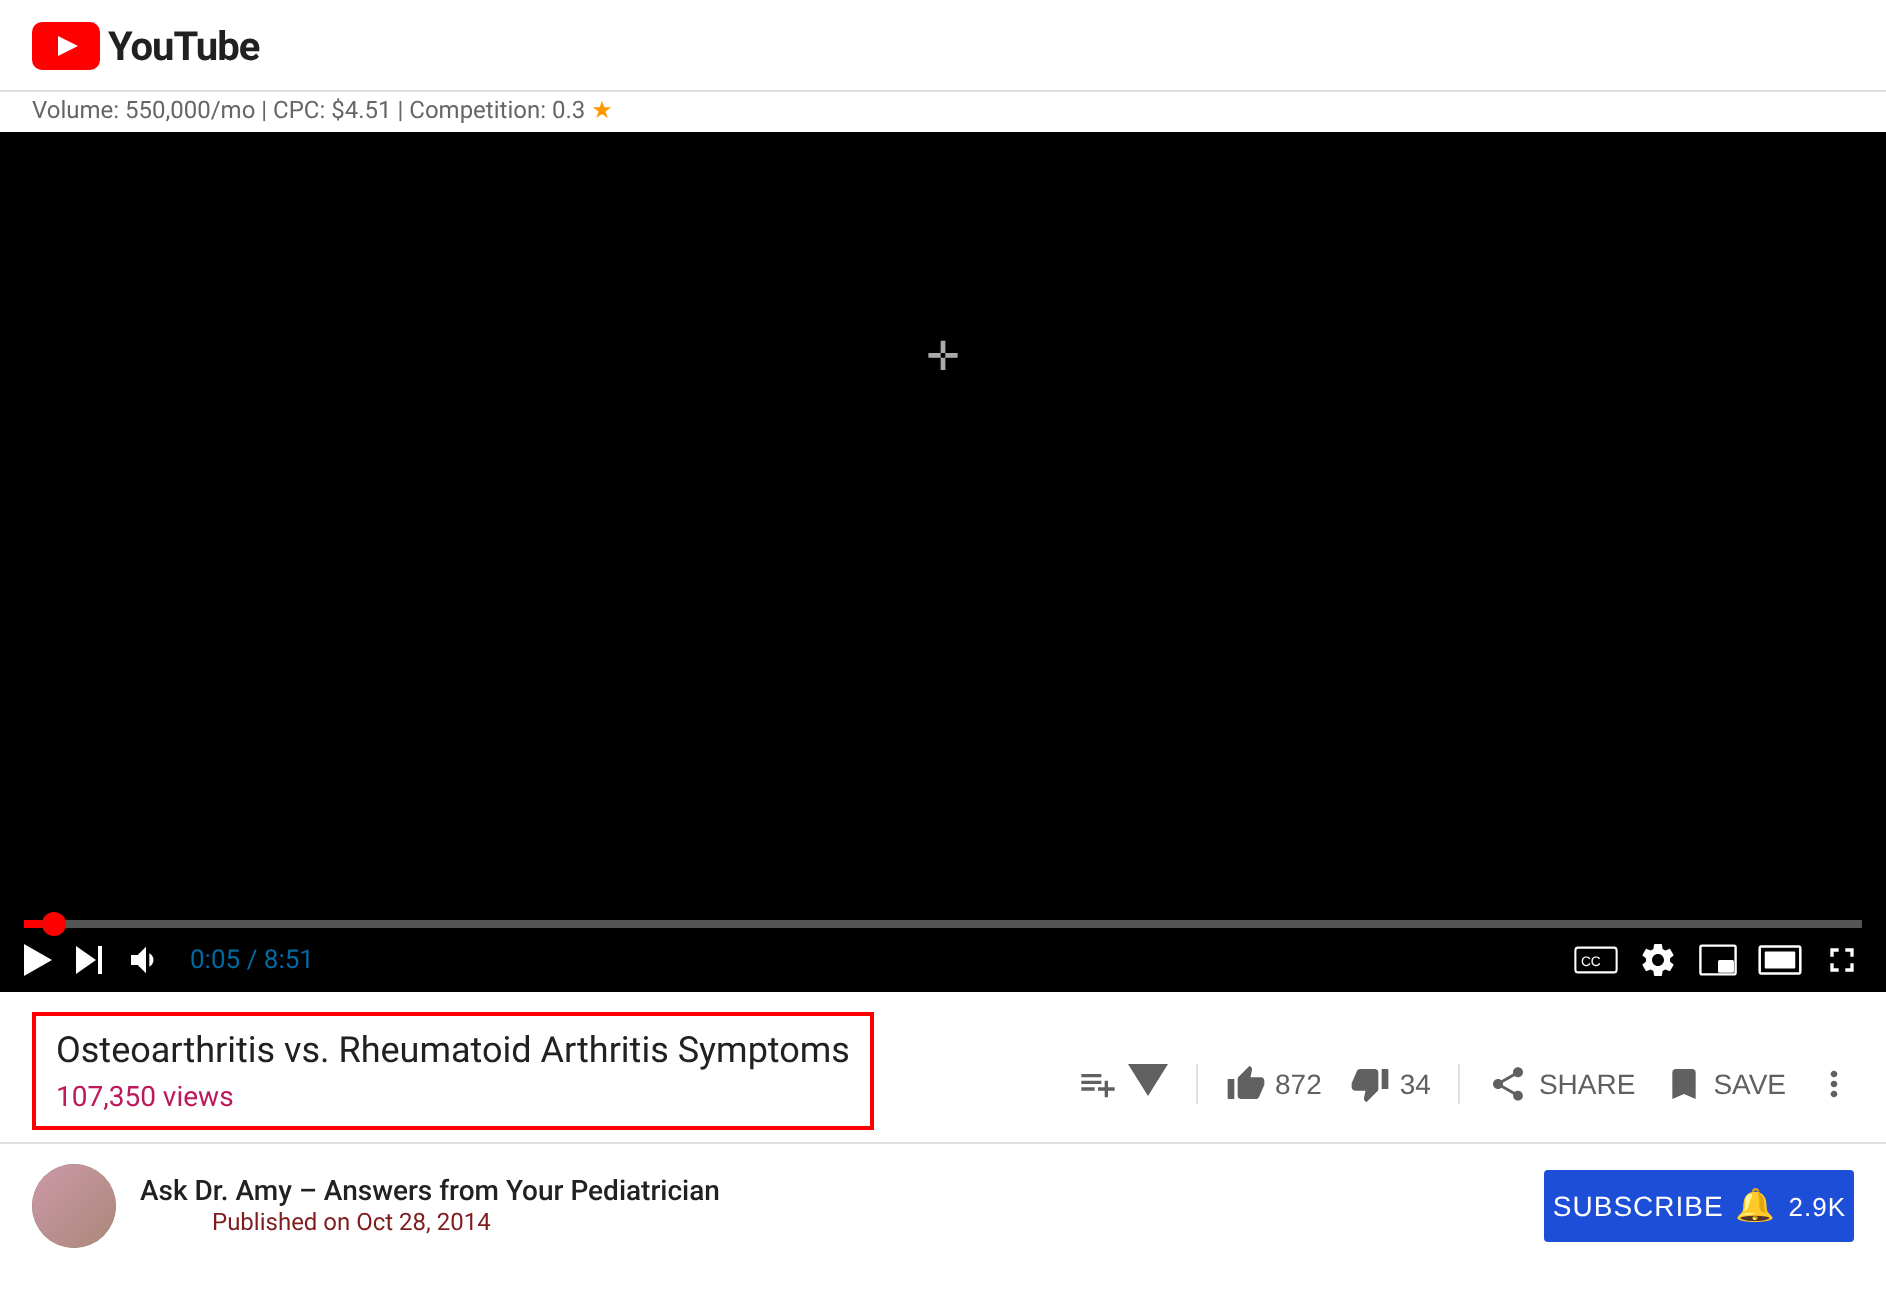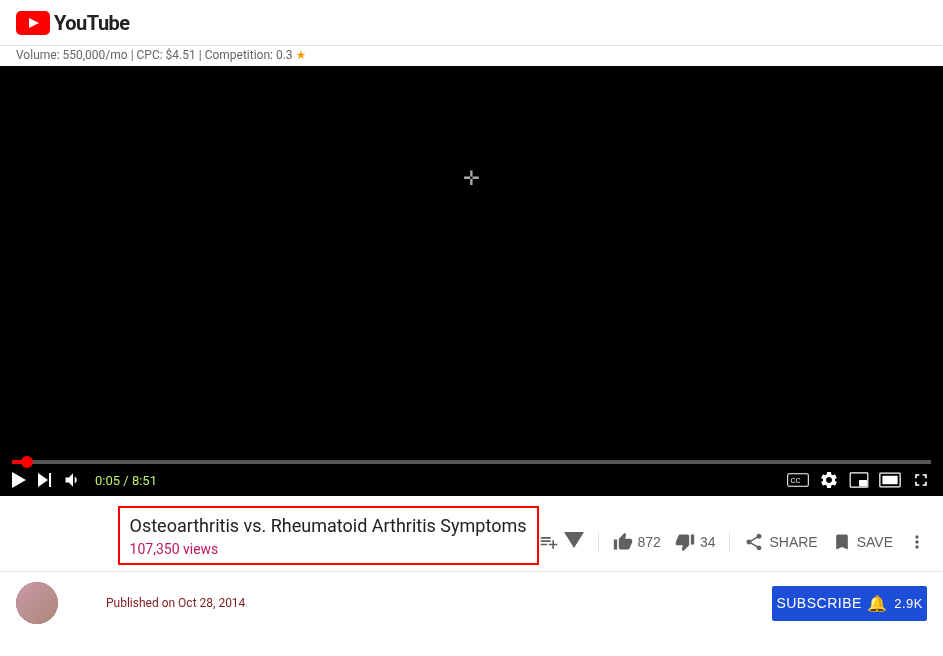--- a/index.html
+++ b/index.html
@@ -157,7 +157,7 @@
       padding: 0;
     }
     .time-display {
-      color: #bef264;
+      color: #0369a1;
       font-size: 13px;
       white-space: nowrap;
     }

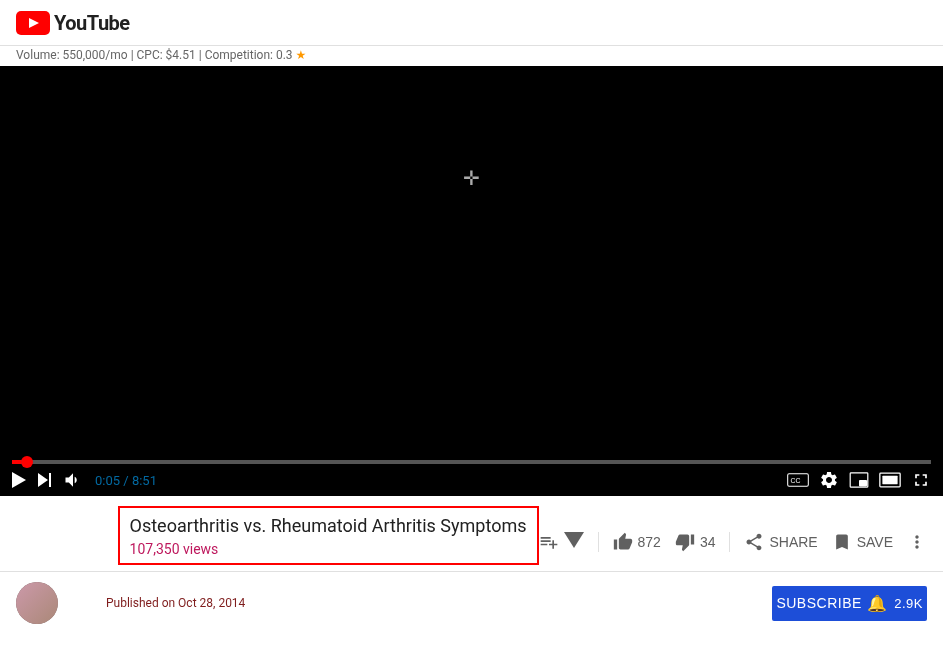--- a/index.html
+++ b/index.html
@@ -170,7 +170,7 @@
     .video-title-row {
       display: flex;
       align-items: flex-start;
-      justify-content: flex-end;
+      justify-content: space-between;
     }
     .video-title-box {
       border: 2px solid #f00;

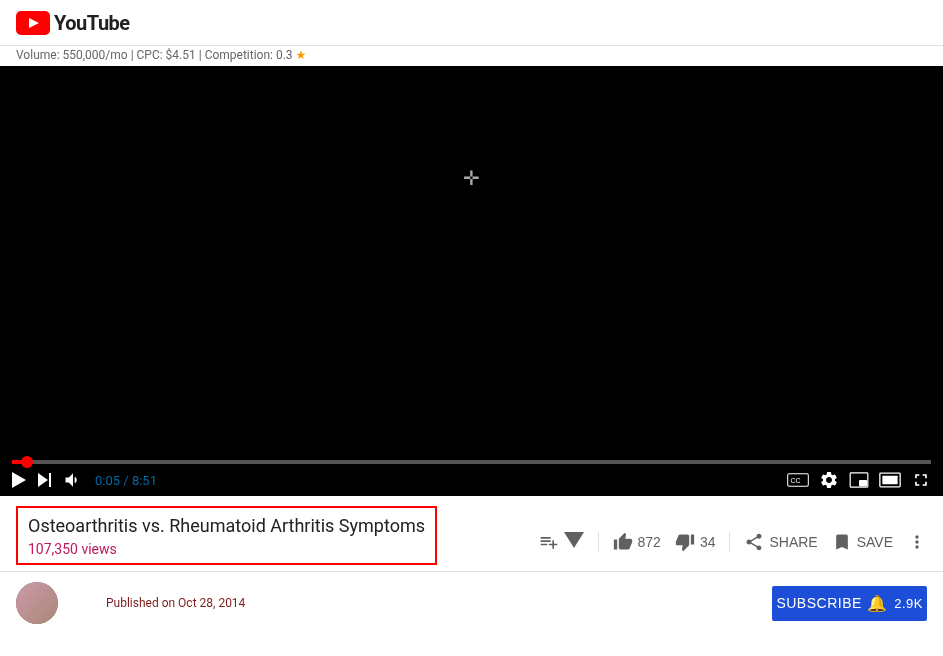--- a/index.html
+++ b/index.html
@@ -491,6 +491,7 @@
       <div class="channel-avatar-img"></div>
     </div>
     <div>
+      <div class="channel-name">Ask Dr. Amy – Answers from Your Pediatrician</div>
       <div class="channel-published">Published on Oct 28, 2014</div>
     </div>
   </div>

